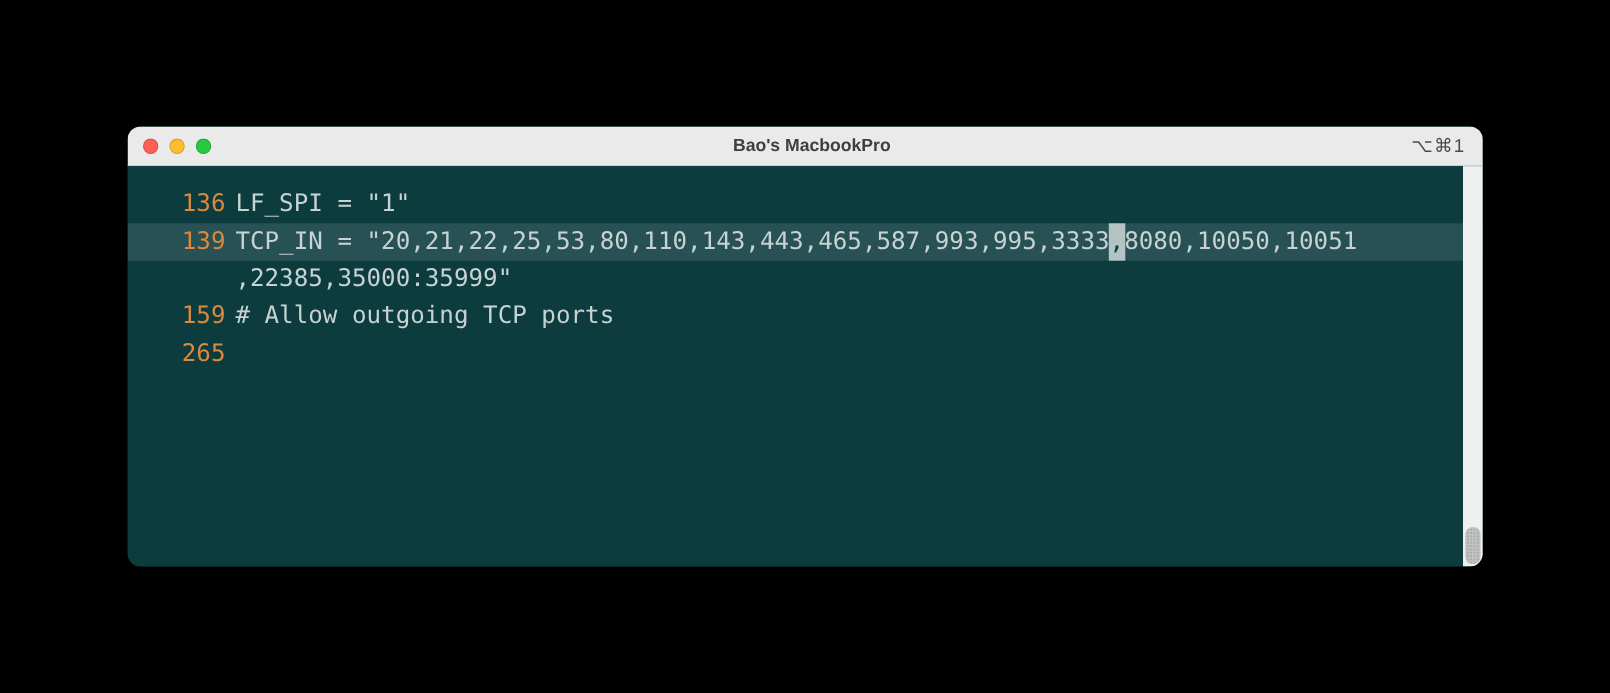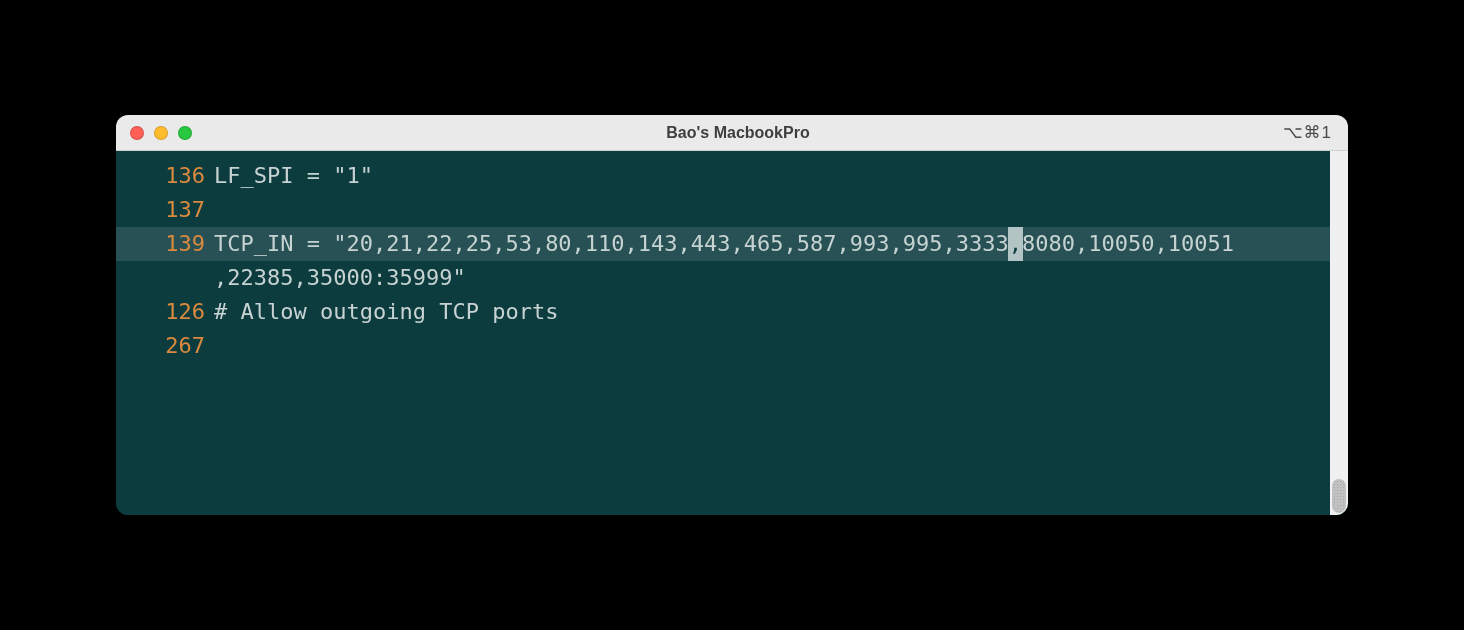--- a/index.html
+++ b/index.html
@@ -62,7 +62,7 @@
   .editor {
     flex: 1;
     background: #0d3c3f;
-    padding-top: 8px;
+    padding-top: 18px;
     font-family: "Menlo", "Consolas", monospace;
     font-size: 22px;
     line-height: 34px;

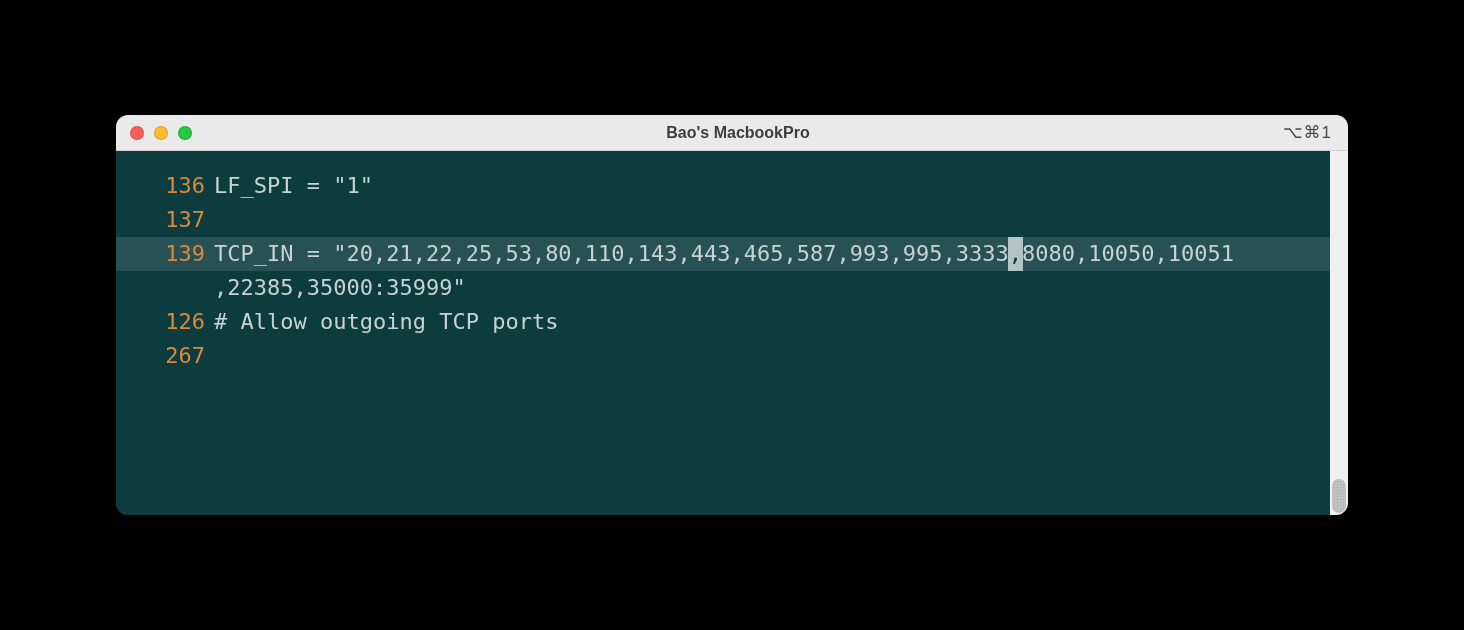--- a/index.html
+++ b/index.html
@@ -137,10 +137,6 @@
       <span class="lineno">136</span>
       <span class="code">LF_SPI = "1"</span>
     </div>
-    <div class="line">
-      <span class="lineno">137</span>
-      <span class="code"></span>
-    </div>
 
     <div class="line highlighted-first">
       <span class="lineno">139</span>

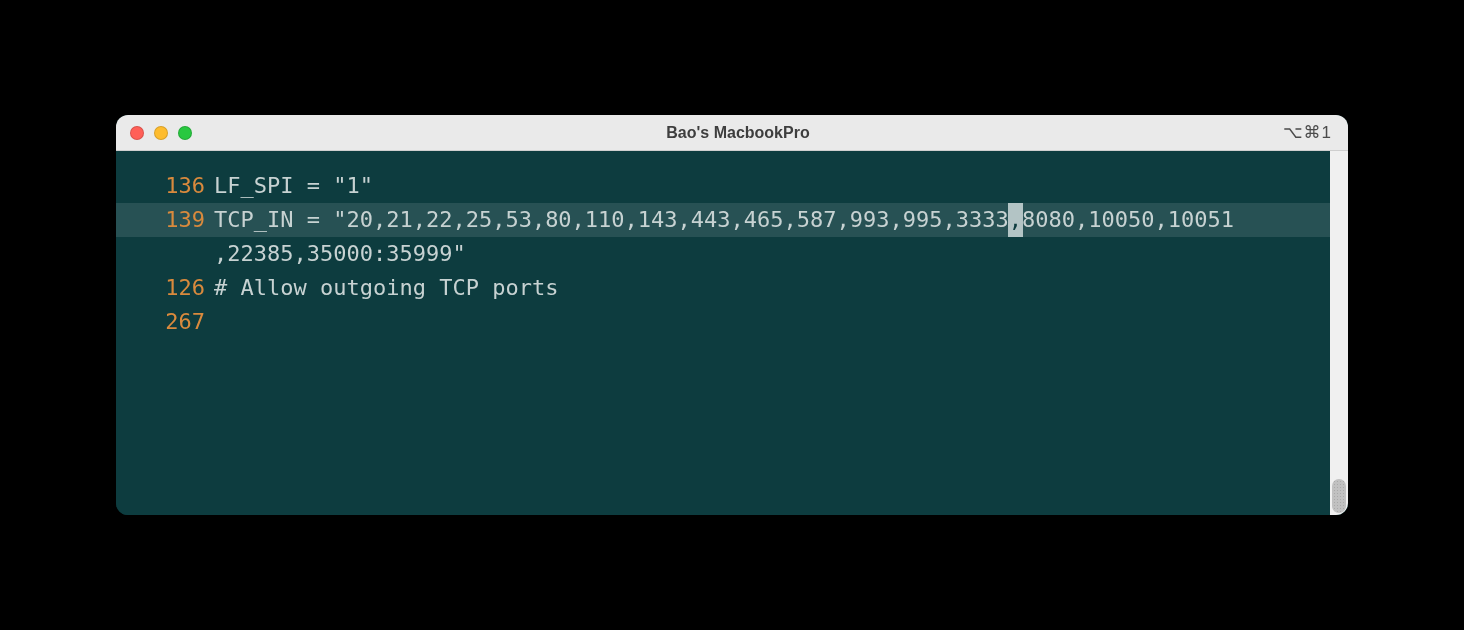--- a/index.html
+++ b/index.html
@@ -148,7 +148,7 @@
     </div>
 
     <div class="line">
-      <span class="lineno">126</span>
+      <span class="lineno">159</span>
       <span class="code"># Allow outgoing TCP ports</span>
     </div>
     <div class="line">

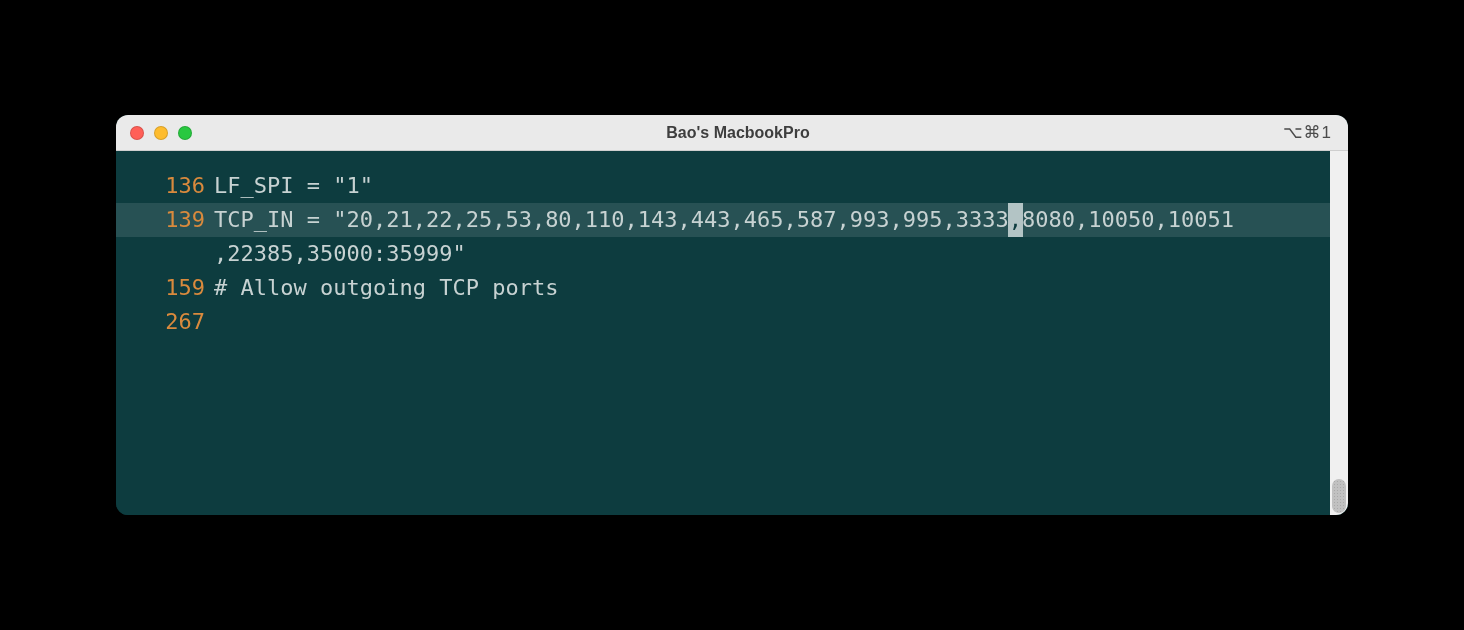--- a/index.html
+++ b/index.html
@@ -152,7 +152,7 @@
       <span class="code"># Allow outgoing TCP ports</span>
     </div>
     <div class="line">
-      <span class="lineno">267</span>
+      <span class="lineno">265</span>
       <span class="code"></span>
     </div>
 

